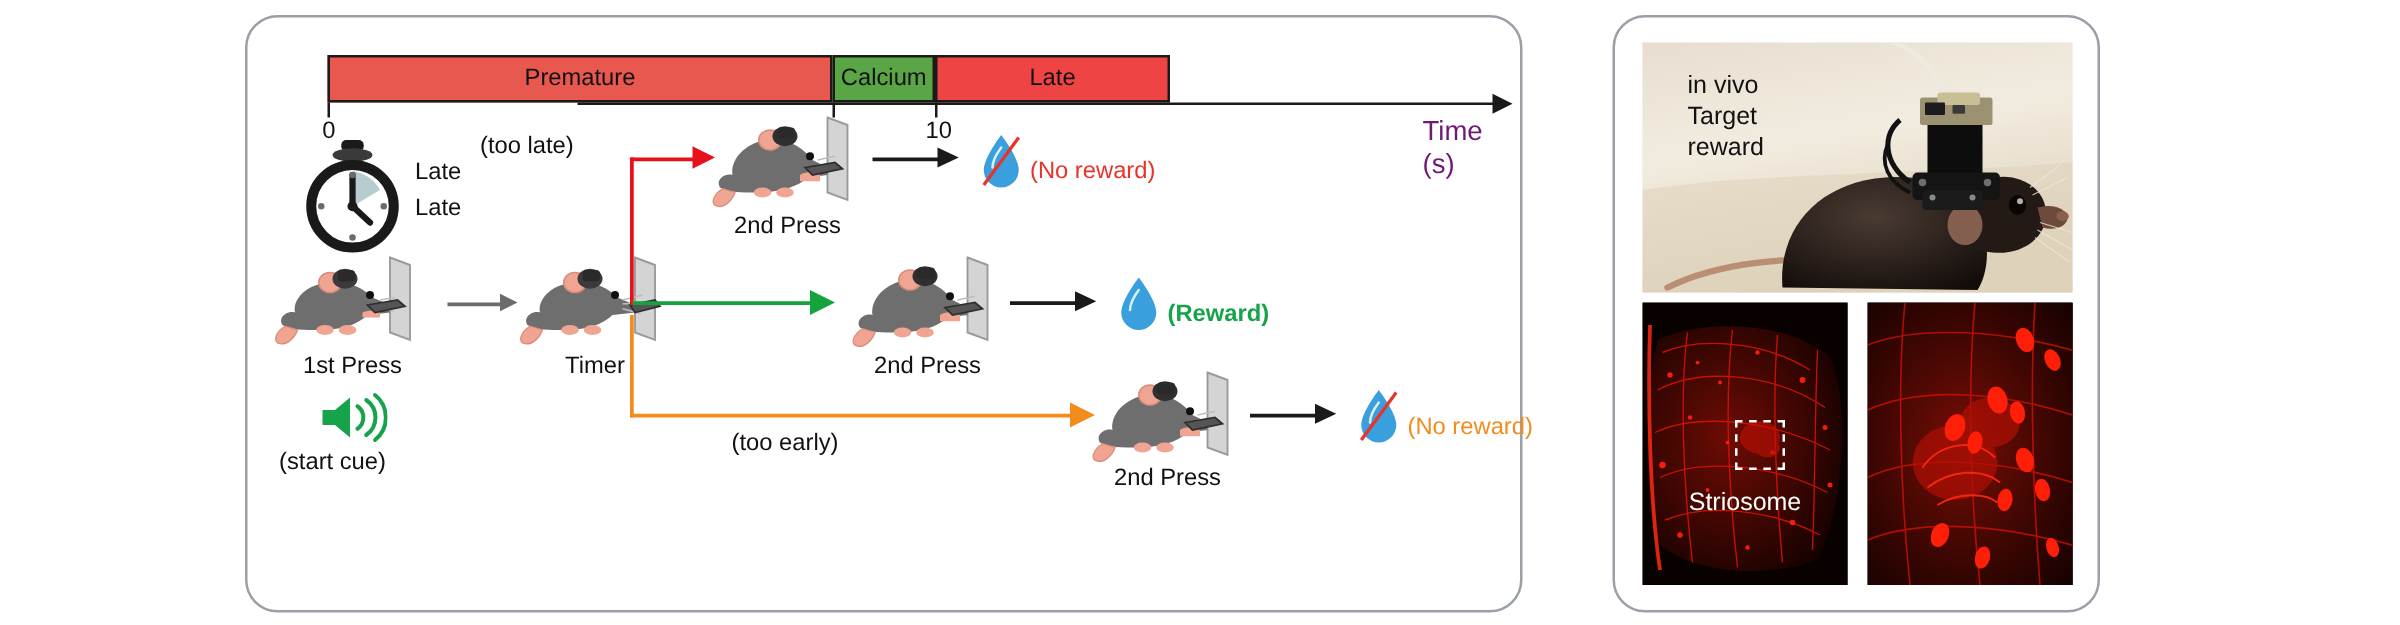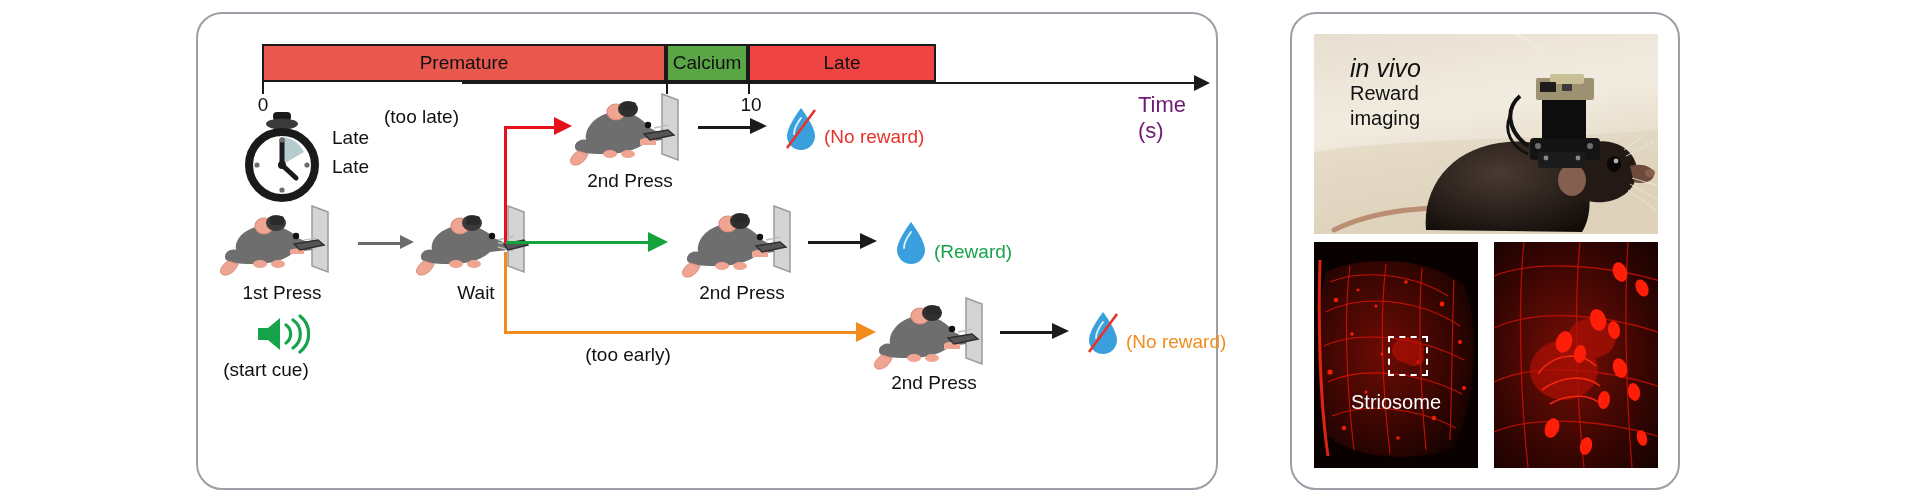--- a/index.html
+++ b/index.html
@@ -50,7 +50,7 @@
   .photo{position:absolute;left:22px;top:20px;width:344px;height:200px;overflow:hidden;
          background:linear-gradient(170deg,#e6dcc9 0%,#efe7d6 38%,#e3d8c2 62%,#d9cdb4 100%);}
   .photo-txt{position:absolute;left:36px;top:22px;font-size:20px;line-height:25px;color:#111;}
-  .photo-txt .it{font-style:italic;font-size:25px;}
+  .photo-txt .it{font-size:20px;}
 
   .micro-wrap{position:absolute;left:22px;top:228px;width:344px;height:226px;display:flex;gap:16px;}
   .micro{position:relative;width:170px;height:226px;background:#0a0000;overflow:hidden;}

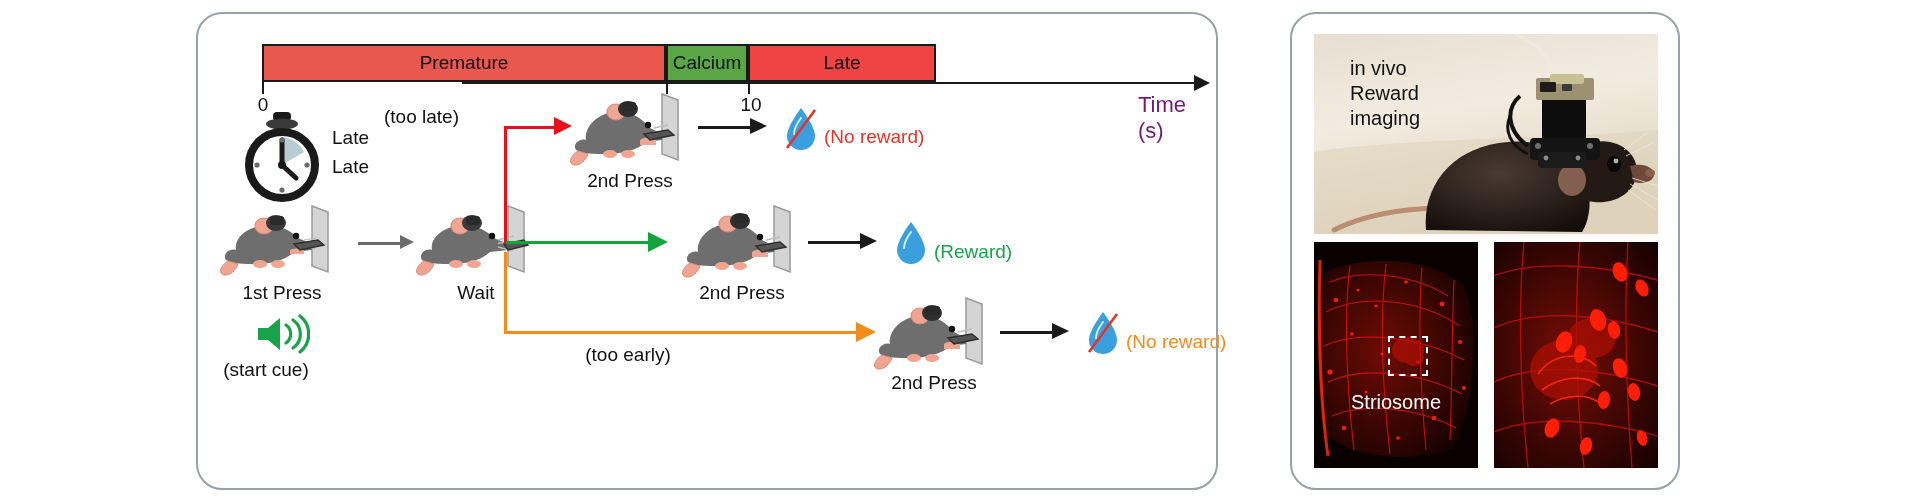--- a/index.html
+++ b/index.html
@@ -311,7 +311,7 @@
     </svg>
     <div class="photo-txt">
       <div class="it">in vivo</div>
-      <div>Reward</div>
+      <div>Target</div>
       <div>imaging</div>
     </div>
   </div>

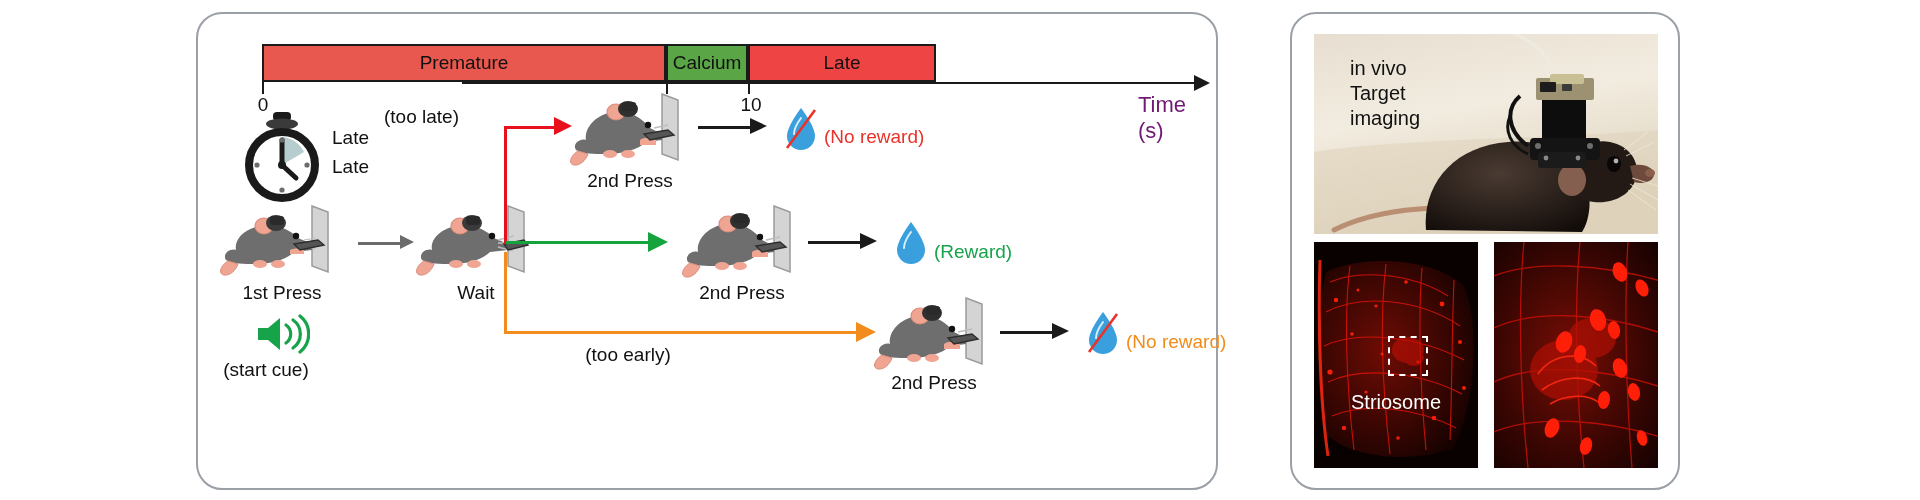--- a/index.html
+++ b/index.html
@@ -312,7 +312,7 @@
     <div class="photo-txt">
       <div class="it">in vivo</div>
       <div>Target</div>
-      <div>imaging</div>
+      <div>reward</div>
     </div>
   </div>
 

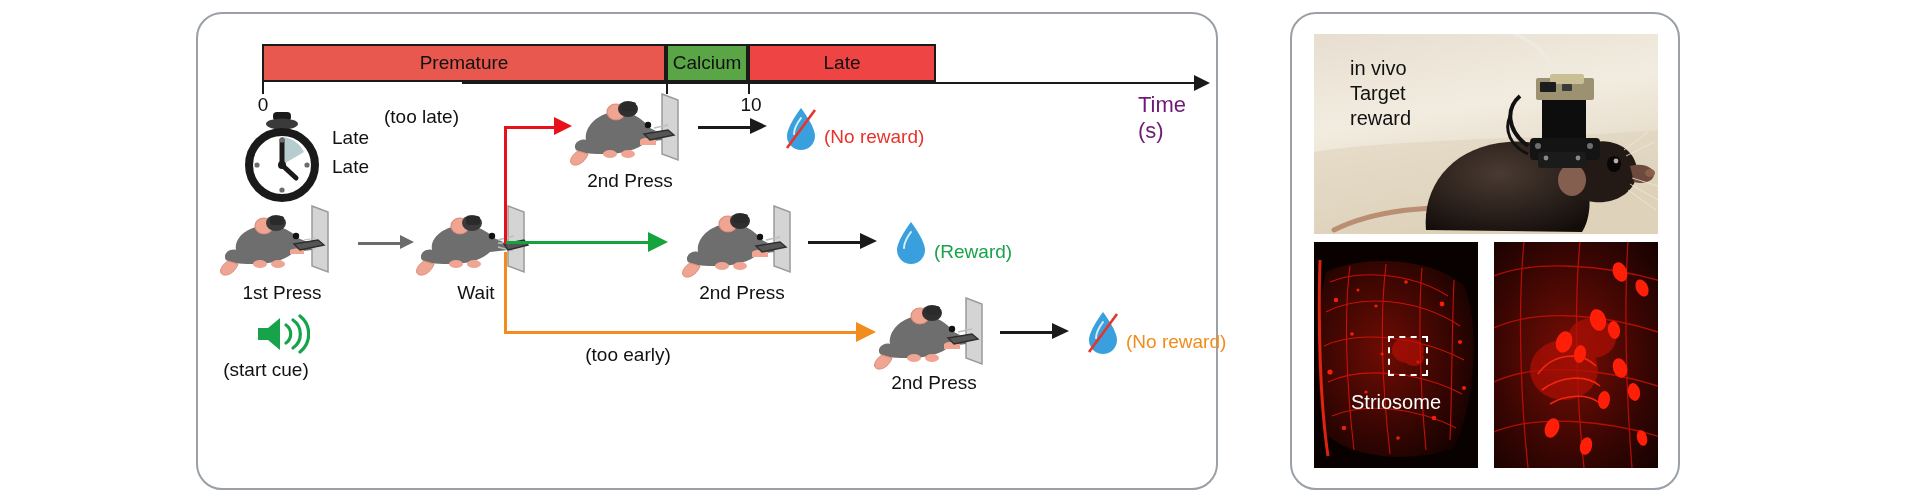--- a/index.html
+++ b/index.html
@@ -25,7 +25,7 @@
   .lbl{position:absolute;font-size:19px;color:#111;white-space:nowrap;}
   .lbl.c{transform:translateX(-50%);}
   .red{color:#e8332a;}
-  .green{color:#16a34a;}
+  .green{color:#16a34a;font-weight:bold;}
   .orange{color:#f28c1c;}
 
   

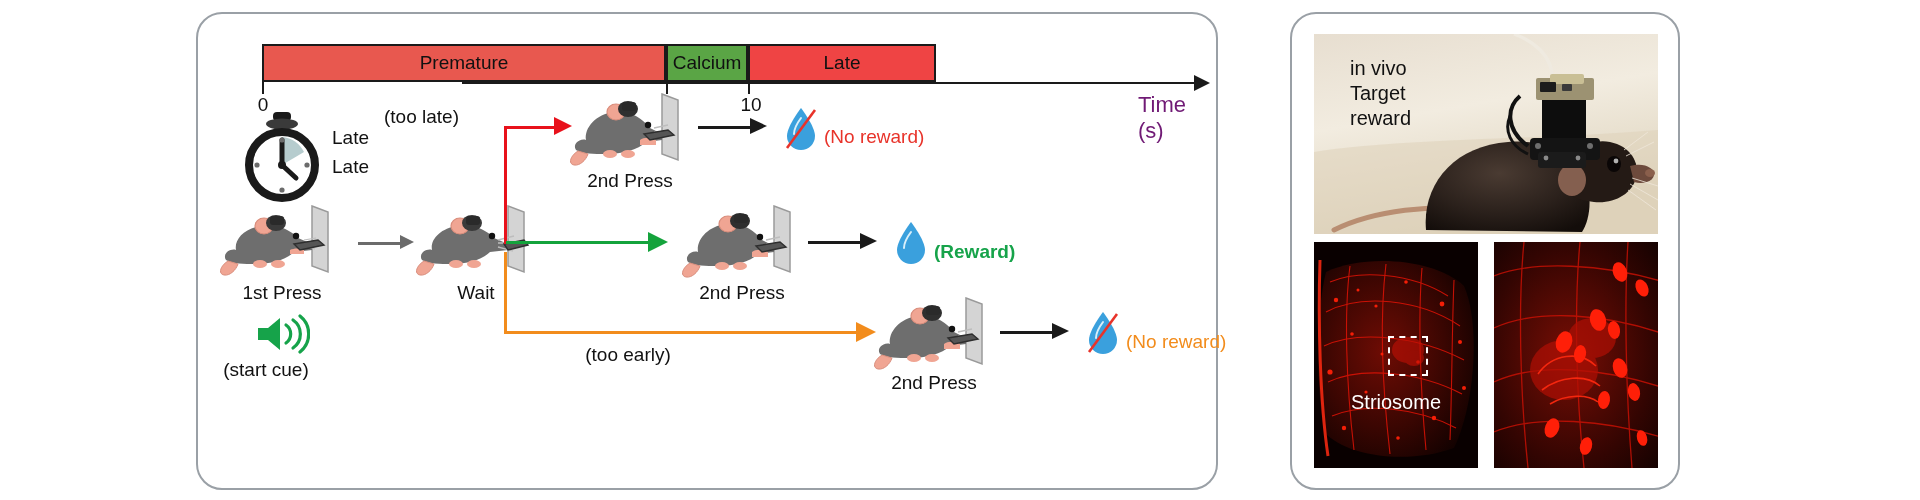--- a/index.html
+++ b/index.html
@@ -154,7 +154,7 @@
       <polygon points="88,40 108,36 112,41 92,46" fill="#555" stroke="#2e2e2e" stroke-width="1.4"></polygon>
     </svg>
   </div>
-  <div class="lbl c" style="left:278px;top:268px;">Wait</div>
+  <div class="lbl c" style="left:278px;top:268px;">Timer</div>
 
   <div class="elbow" style="left:306px;top:112px;width:3px;height:118px;background:#e8111b;"></div>
   <div class="arrow-h" style="left:306px;top:112px;width:52px;background:#e8111b;"></div>

